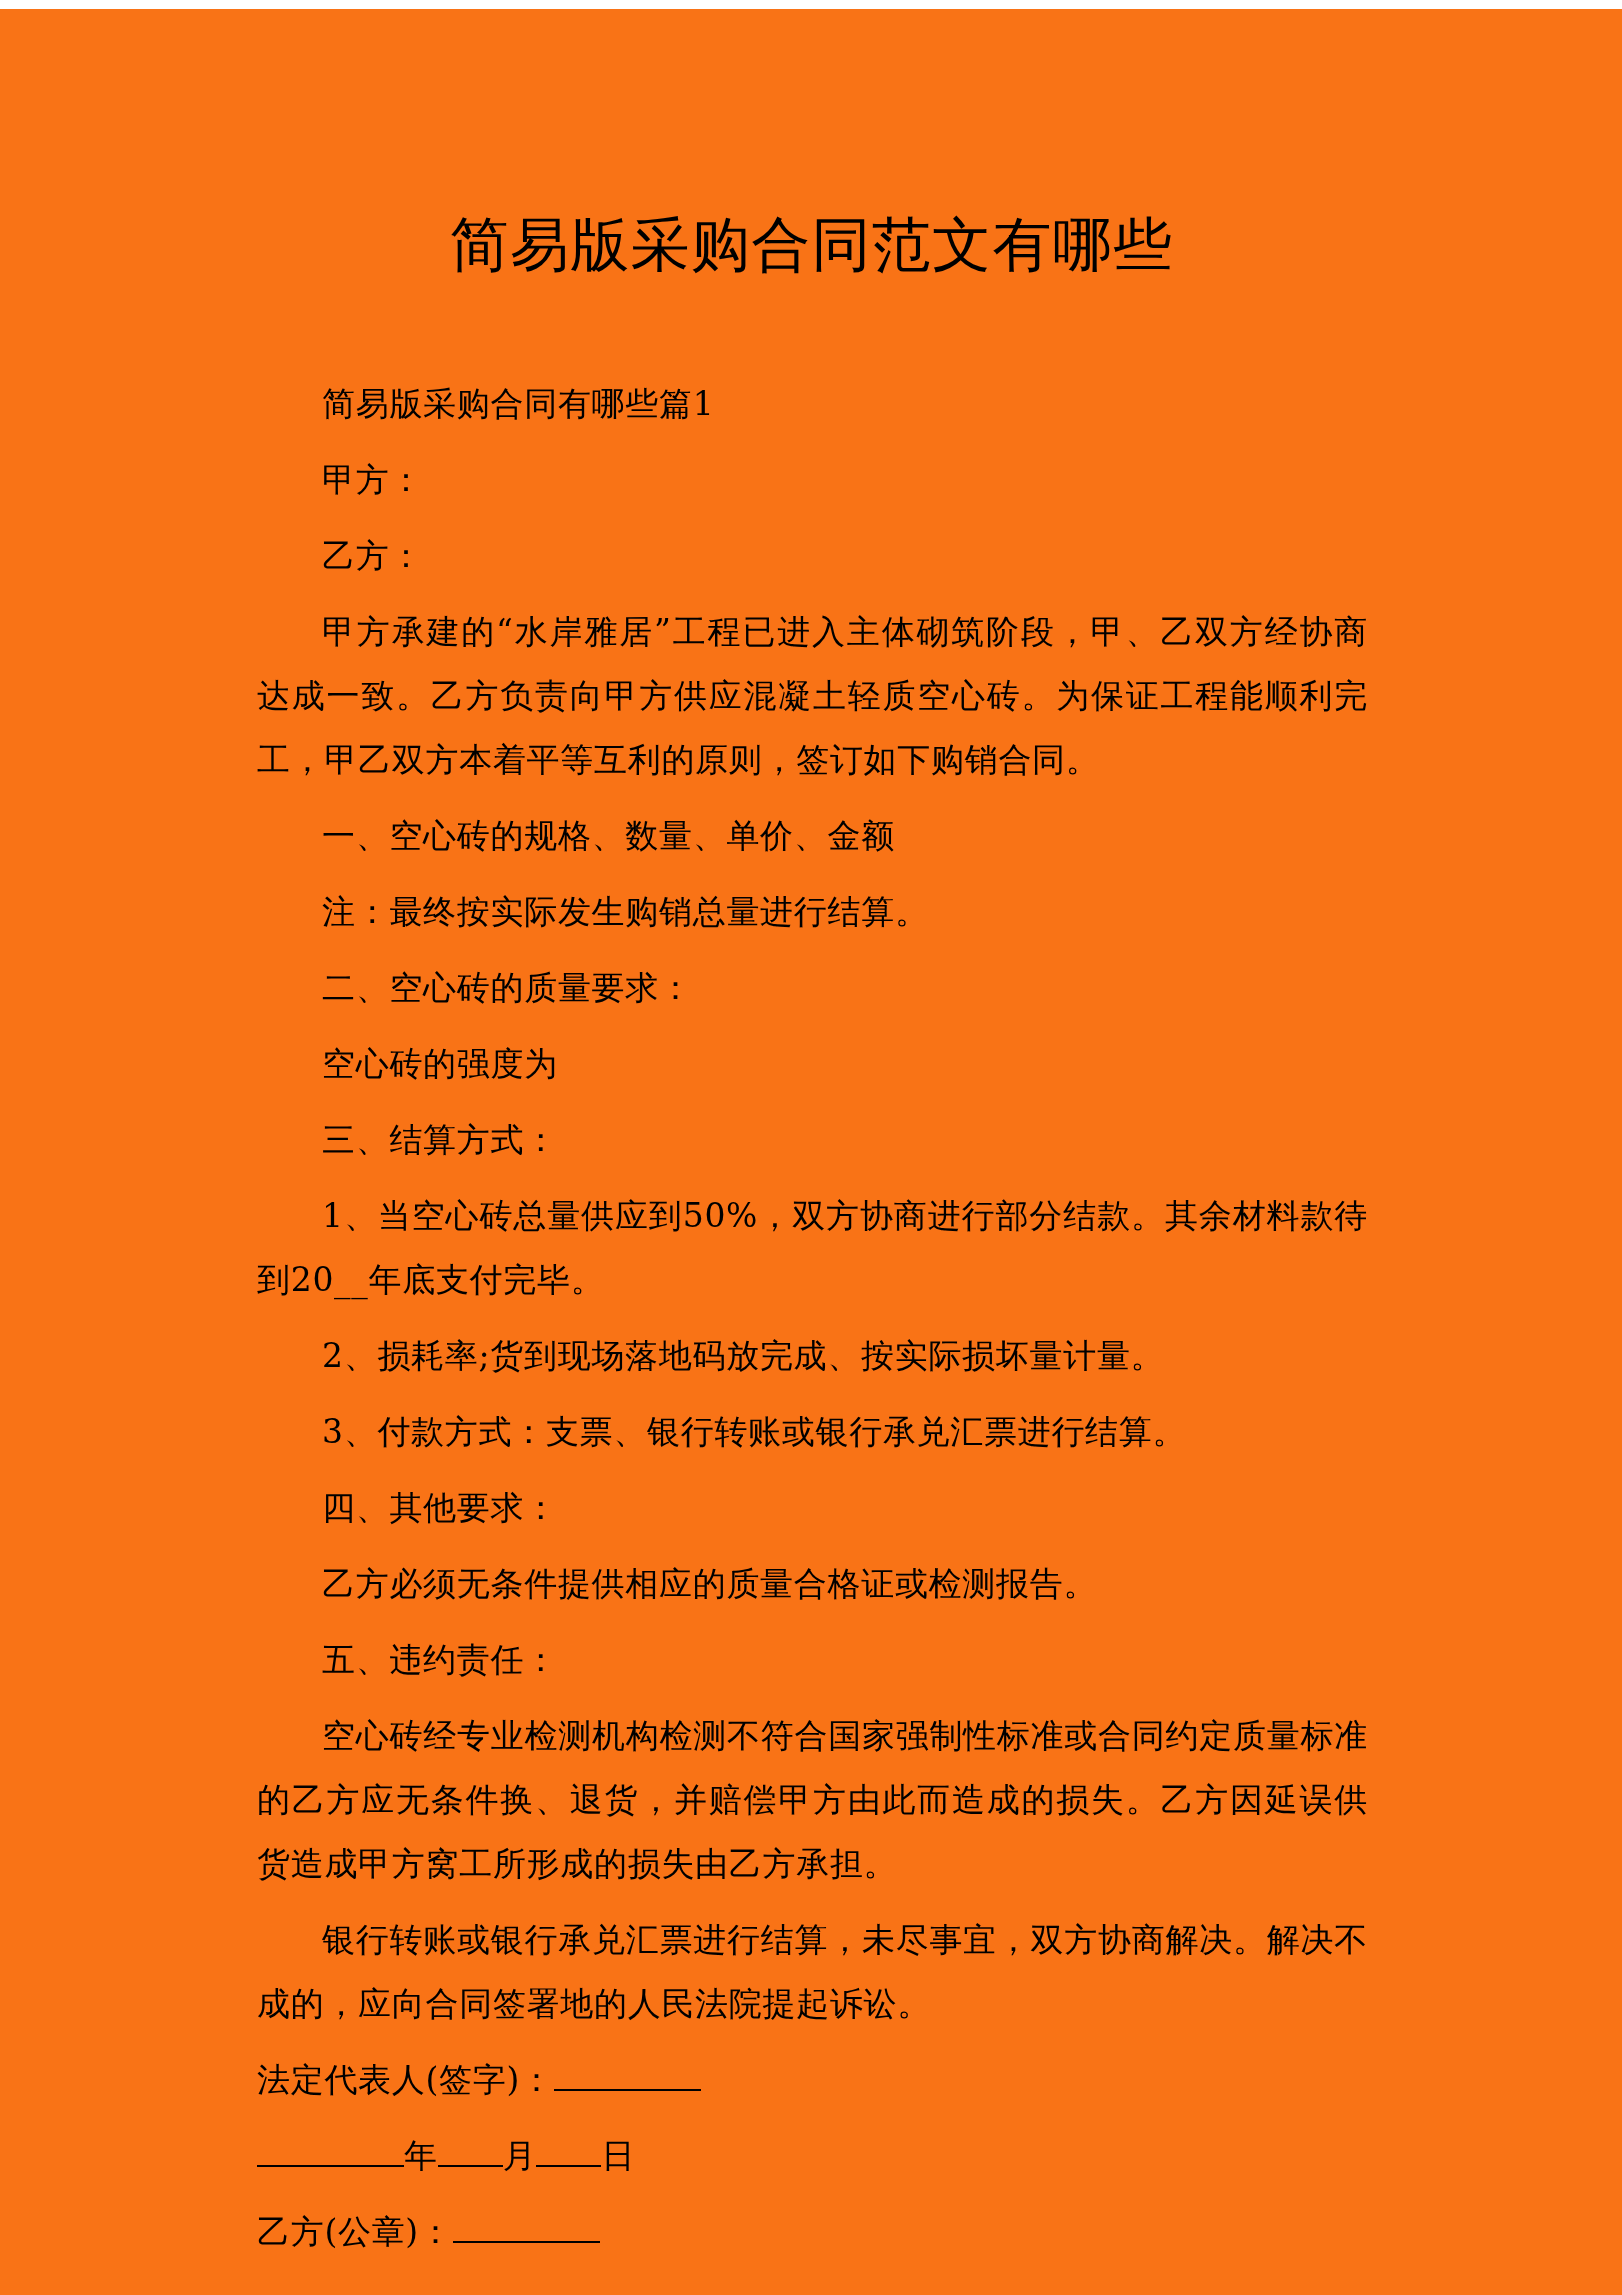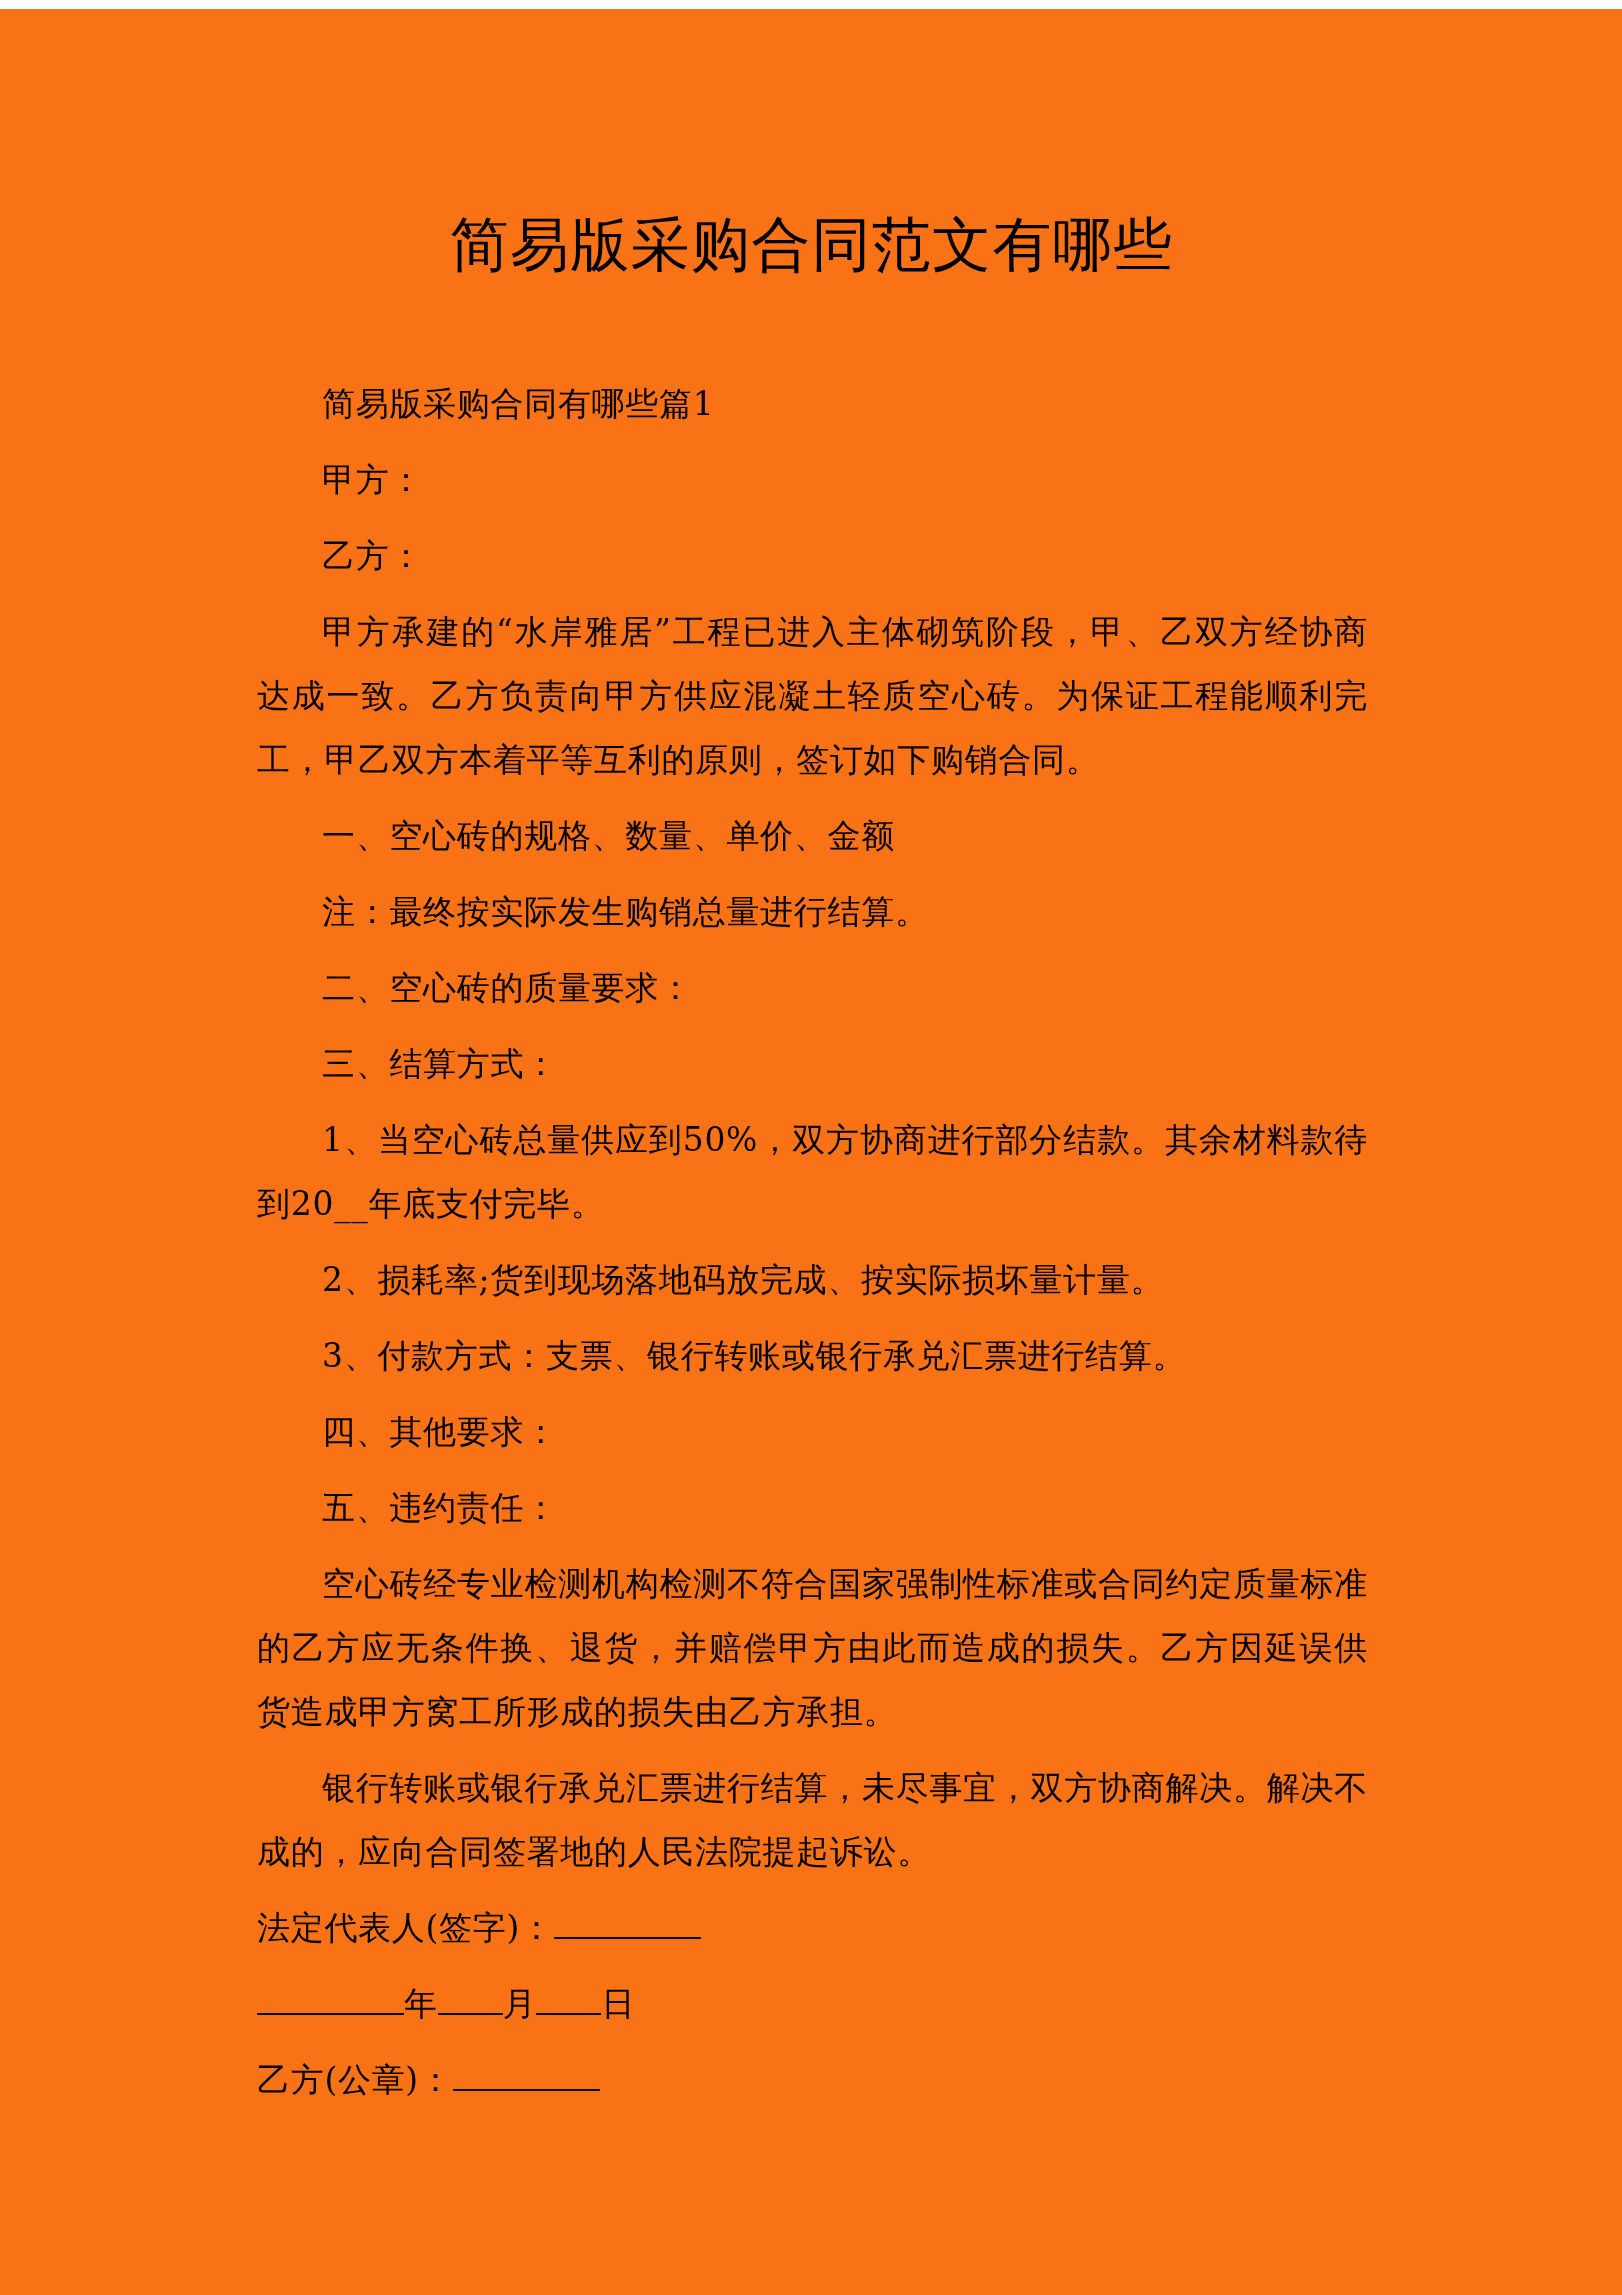--- a/index.html
+++ b/index.html
@@ -78,6 +78,7 @@
     <p class="indent">一、空心砖的规格、数量、单价、金额</p>
     <p class="indent">注：最终按实际发生购销总量进行结算。</p>
     <p class="indent">二、空心砖的质量要求：</p>
+    <p class="indent">空心砖的强度为</p>
     <p class="indent">三、结算方式：</p>
     <p class="indent">1、当空心砖总量供应到50%，双方协商进行部分结款。其余材料款待到20__年底支付完毕。</p>
     <p class="indent">2、损耗率;货到现场落地码放完成、按实际损坏量计量。</p>

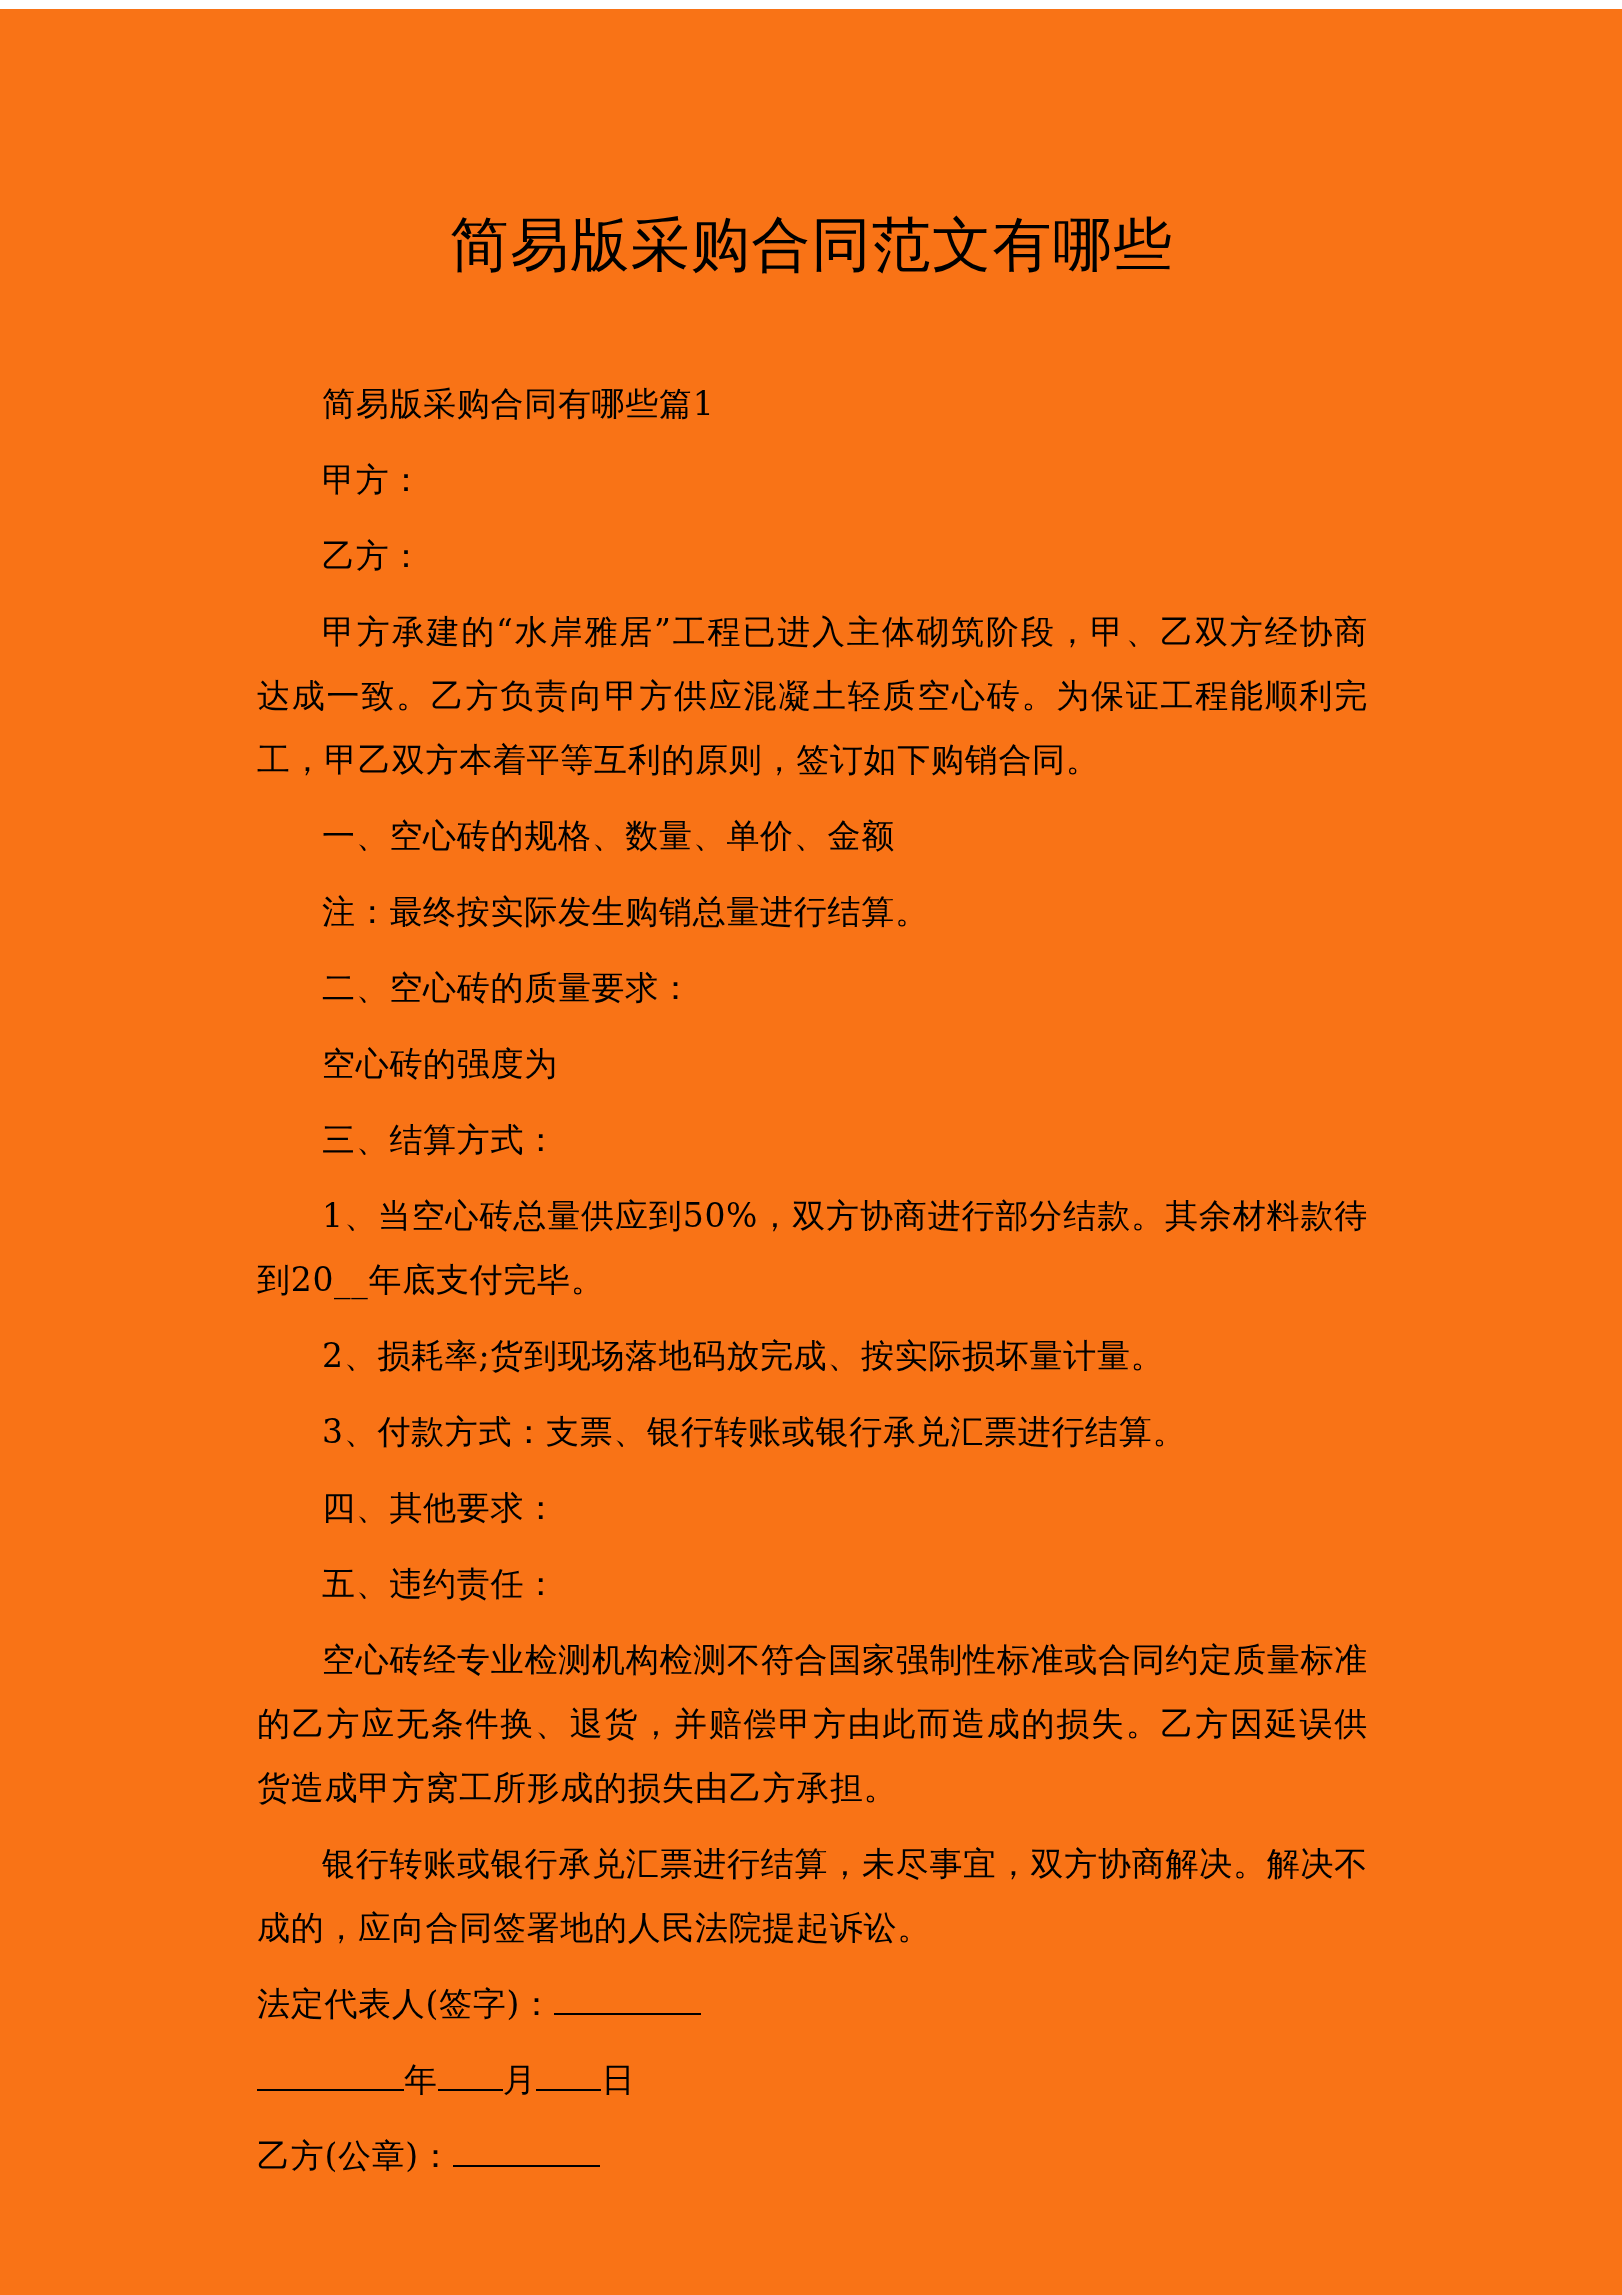--- a/index.html
+++ b/index.html
@@ -84,6 +84,7 @@
     <p class="indent">2、损耗率;货到现场落地码放完成、按实际损坏量计量。</p>
     <p class="indent">3、付款方式：支票、银行转账或银行承兑汇票进行结算。</p>
     <p class="indent">四、其他要求：</p>
+    <p class="indent">乙方必须无条件提供相应的质量合格证或检测报告。</p>
     <p class="indent">五、违约责任：</p>
     <p class="indent">空心砖经专业检测机构检测不符合国家强制性标准或合同约定质量标准的乙方应无条件换、退货，并赔偿甲方由此而造成的损失。乙方因延误供货造成甲方窝工所形成的损失由乙方承担。</p>
     <p class="indent">银行转账或银行承兑汇票进行结算，未尽事宜，双方协商解决。解决不成的，应向合同签署地的人民法院提起诉讼。</p>

